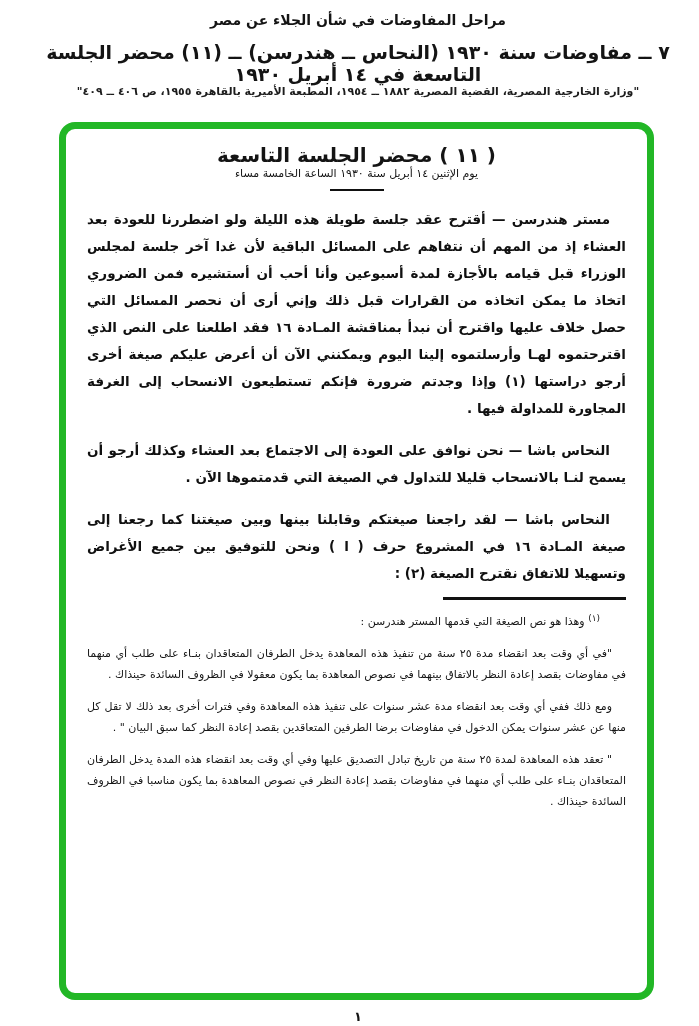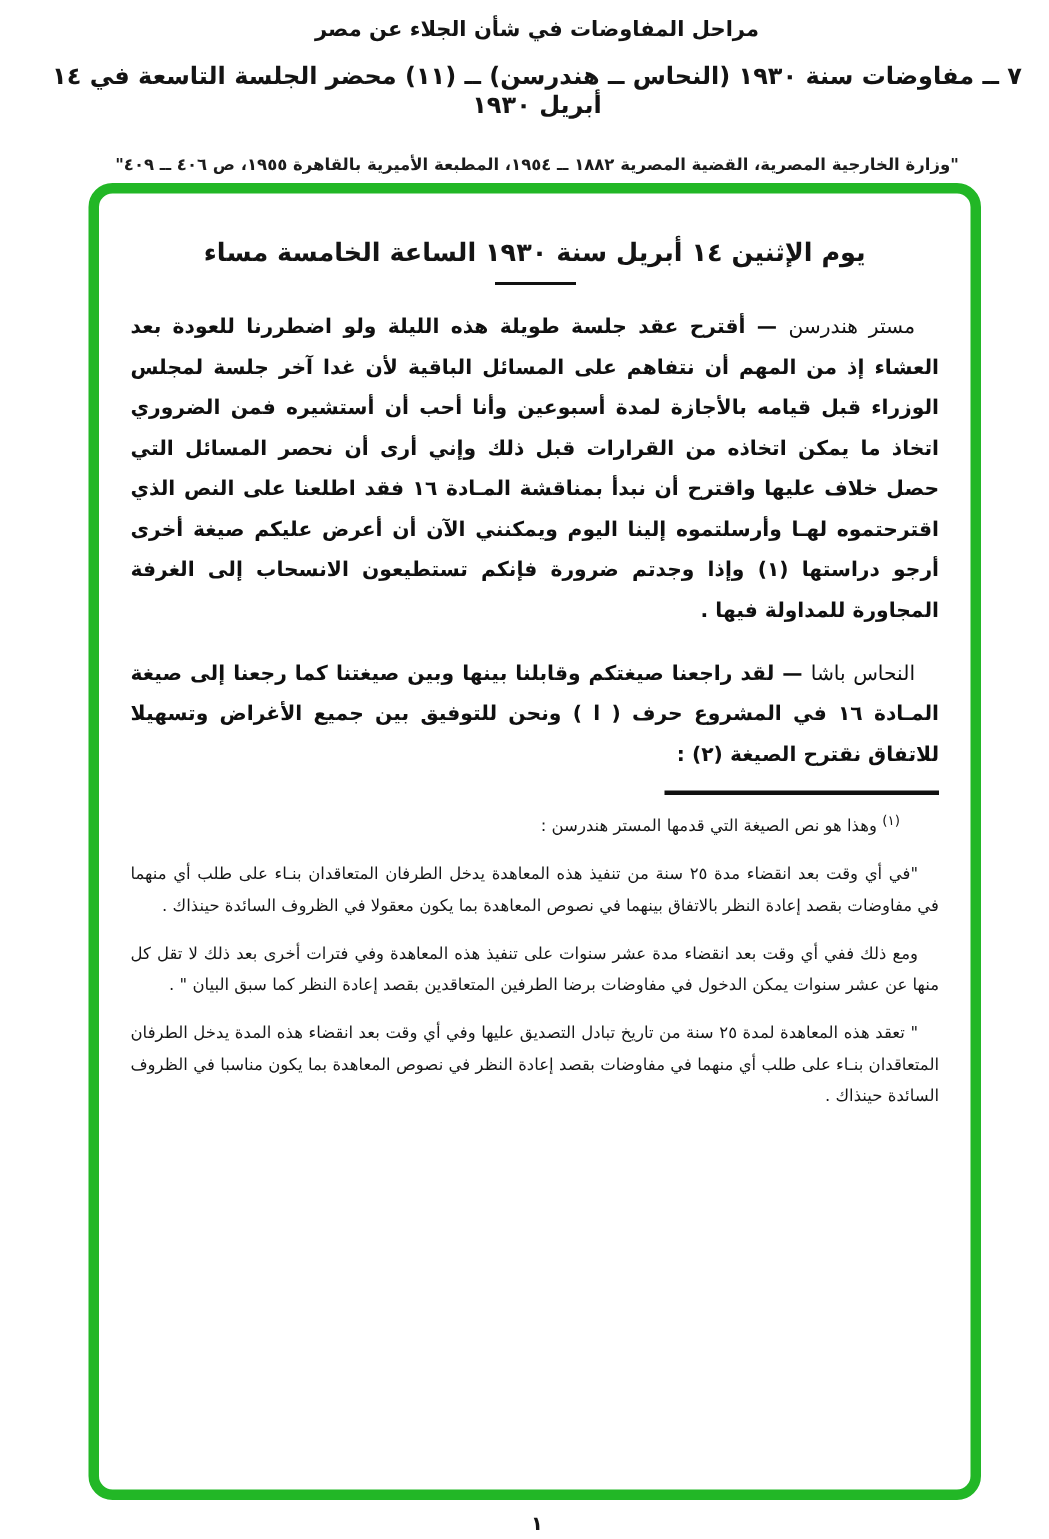--- a/index.html
+++ b/index.html
@@ -12,7 +12,7 @@
   
   .top-header{position:absolute;top:12px;right:0;left:0;text-align:center;}
   .series-title{font-size:14px;font-weight:bold;letter-spacing:0.2px;margin-bottom:13px;}
-  .doc-heading{font-size:16px;font-weight:bold;margin-bottom:24px;}
+  .doc-heading{font-size:19px;font-weight:bold;margin-bottom:0;}
   .source-citation{font-size:11px;font-weight:bold;color:#1c1c1c;}
 
   

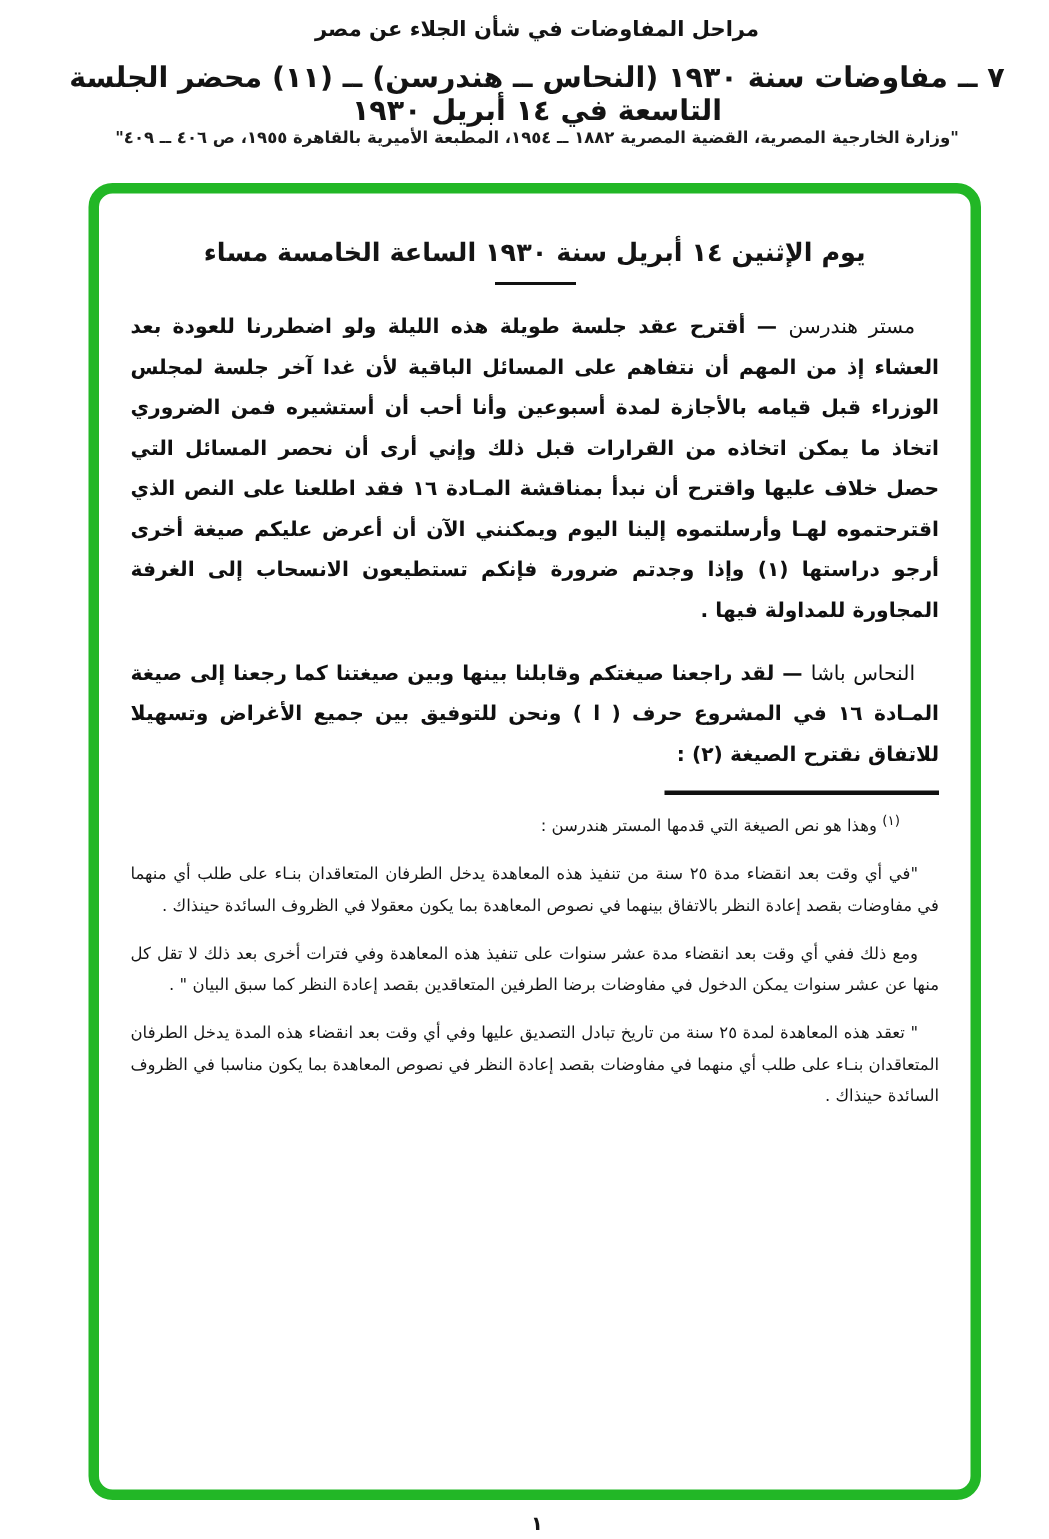--- a/index.html
+++ b/index.html
@@ -57,6 +57,7 @@
 
   <div class="green-box">
 
+    <div class="session-title">( ١١ ) محضر الجلسة التاسعة</div>
     <div class="session-date">يوم الإثنين ١٤ أبريل سنة ١٩٣٠ الساعة الخامسة مساء</div>
     <div class="date-rule"></div>
 

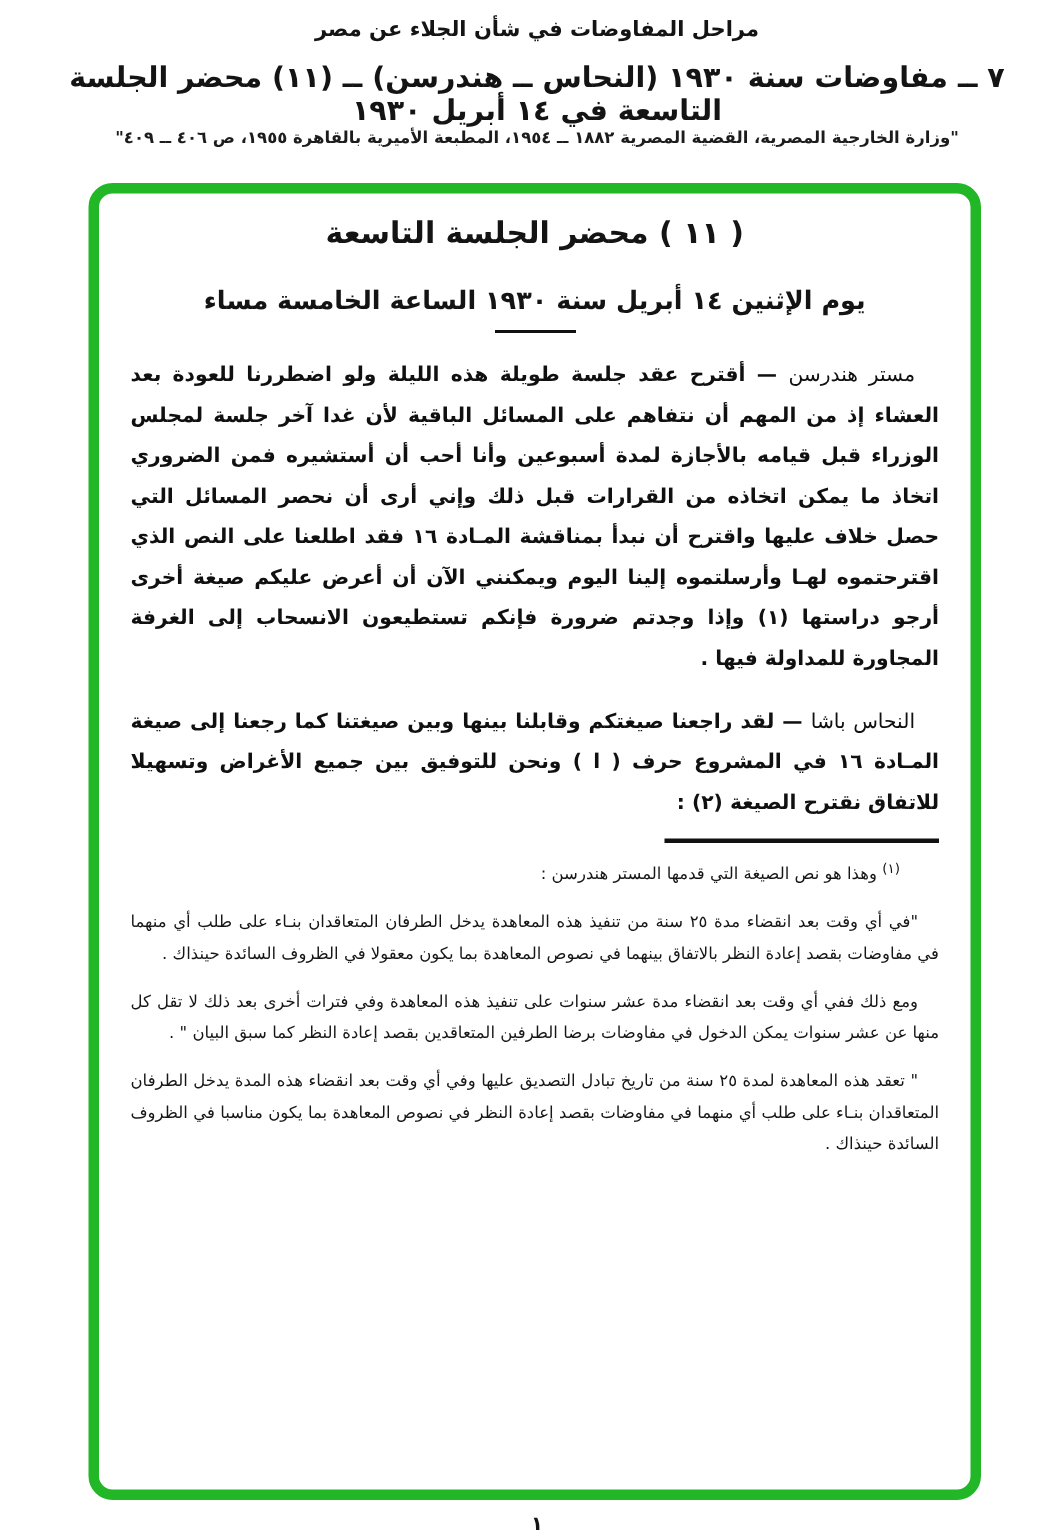--- a/index.html
+++ b/index.html
@@ -23,7 +23,7 @@
   }
 
   .session-title{font-size:20px;font-weight:bold;text-align:center;margin:8px 0 0 0;}
-  .session-date{font-size:17px;font-weight:bold;text-align:center;margin-top:24px;}
+  .session-date{font-size:11px;font-weight:normal;text-align:center;}
   .date-rule{width:54px;border-top:2.5px solid #111;margin:9px auto 0 auto;}
 
   .body-p{

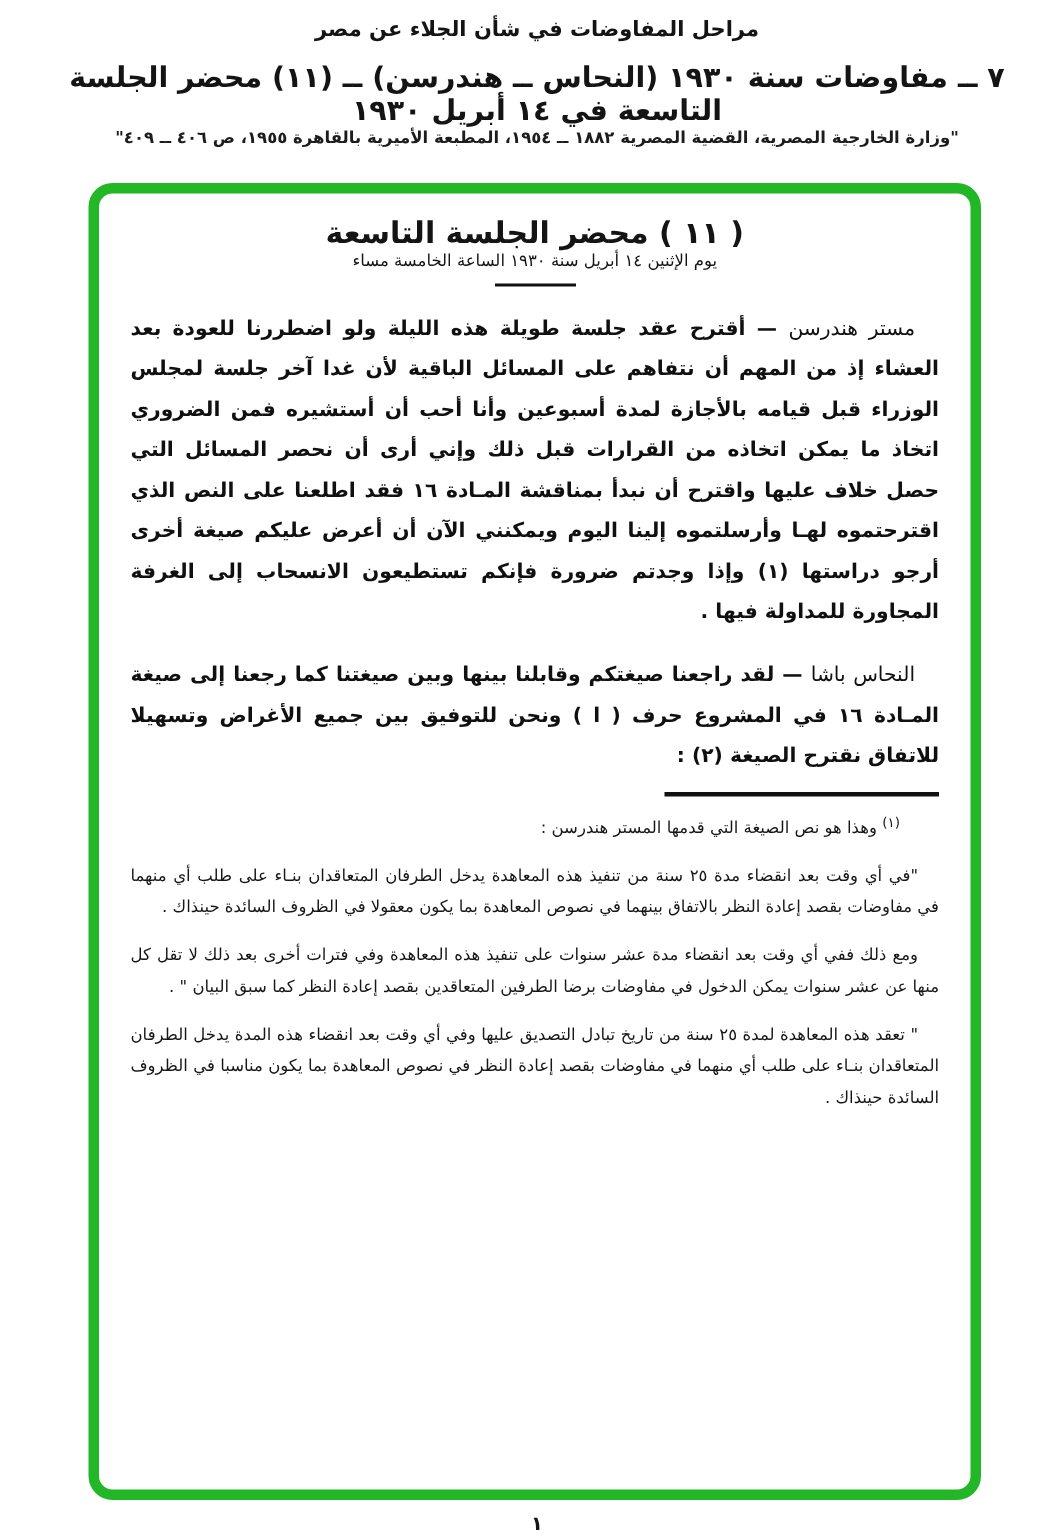--- a/index.html
+++ b/index.html
@@ -30,7 +30,7 @@
     font-size:13.5px;line-height:27px;text-align:justify;
     margin:15px 0 0 0;text-indent:16px;font-weight:bold;color:#101010;
   }
-  .speaker{font-weight:normal;}
+  .speaker{font-weight:bold;}
 
   .fn-rule{width:183px;border-top:3px solid #111;margin:10px 0 8px auto;}
 

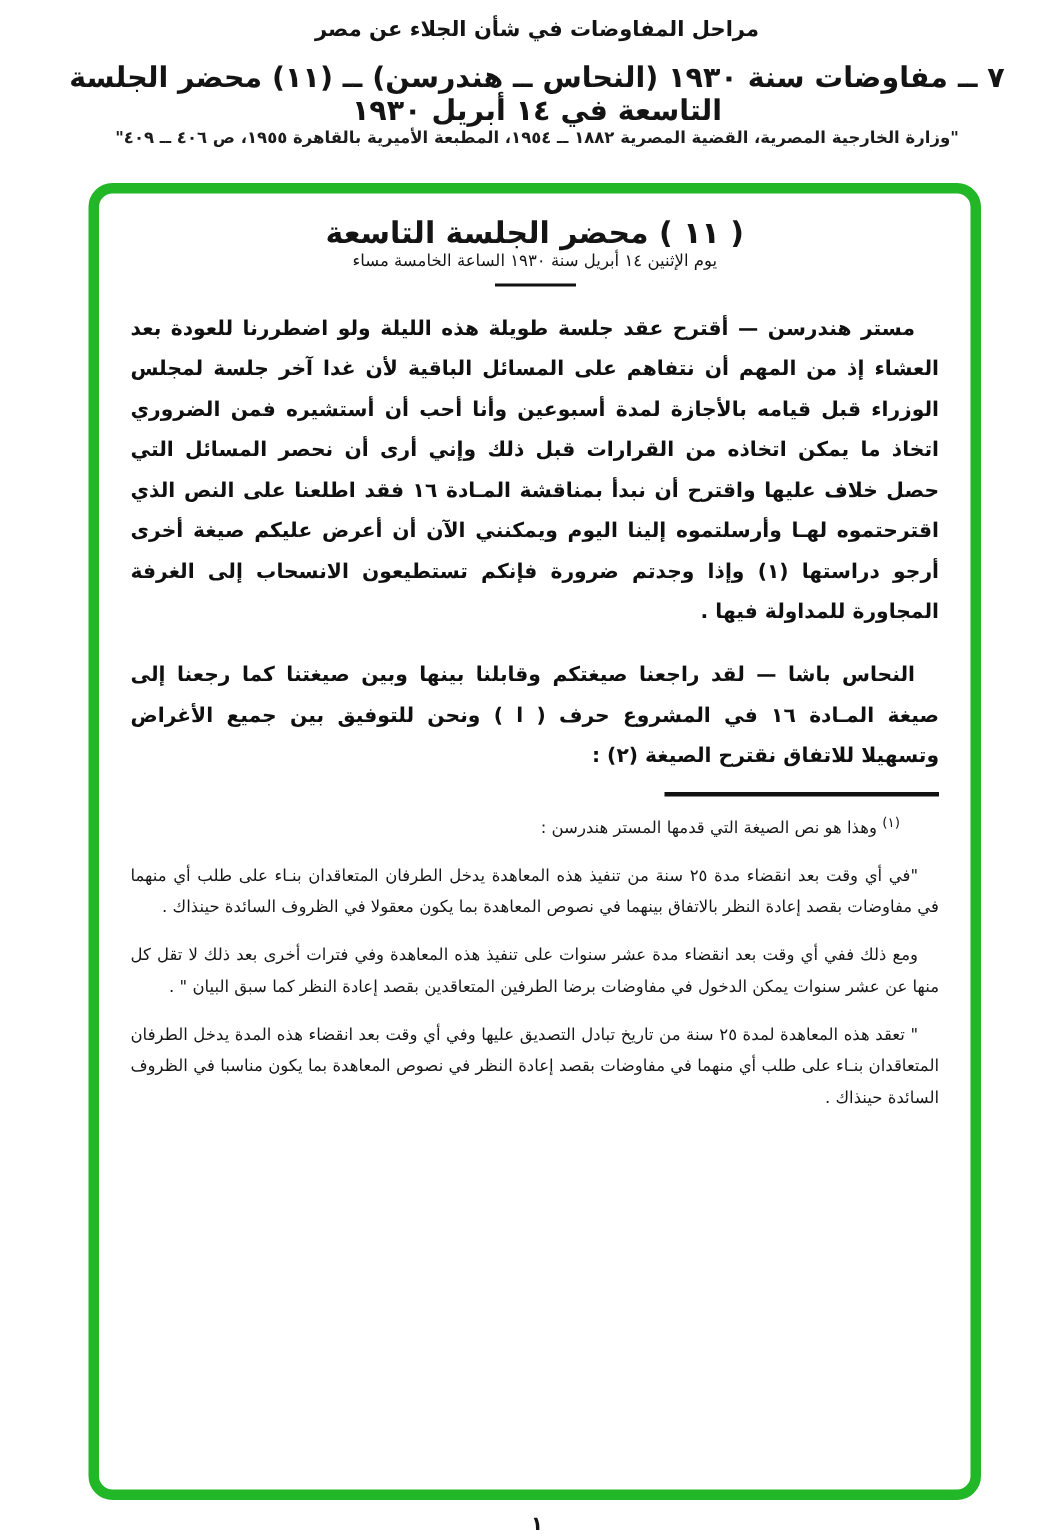--- a/index.html
+++ b/index.html
@@ -66,6 +66,10 @@
       <span>— أقترح عقد جلسة طويلة هذه الليلة ولو اضطررنا للعودة بعد العشاء إذ من المهم أن نتفاهم على المسائل الباقية لأن غدا آخر جلسة لمجلس الوزراء قبل قيامه بالأجازة لمدة أسبوعين وأنا أحب أن أستشيره فمن الضروري اتخاذ ما يمكن اتخاذه من القرارات قبل ذلك وإني أرى أن نحصر المسائل التي حصل خلاف عليها واقترح أن نبدأ بمناقشة المـادة ١٦ فقد اطلعنا على النص الذي اقترحتموه لهـا وأرسلتموه إلينا اليوم ويمكنني الآن أن أعرض عليكم صيغة أخرى أرجو دراستها (١) وإذا وجدتم ضرورة فإنكم تستطيعون الانسحاب إلى الغرفة المجاورة للمداولة فيها .</span>
     </p>
 
+    <p class="body-p">
+      <span class="speaker">النحاس باشا</span>
+      <span>— نحن نوافق على العودة إلى الاجتماع بعد العشاء وكذلك أرجو أن يسمح لنـا بالانسحاب قليلا للتداول في الصيغة التي قدمتموها الآن .</span>
+    </p>
 
 
     <p class="body-p">

